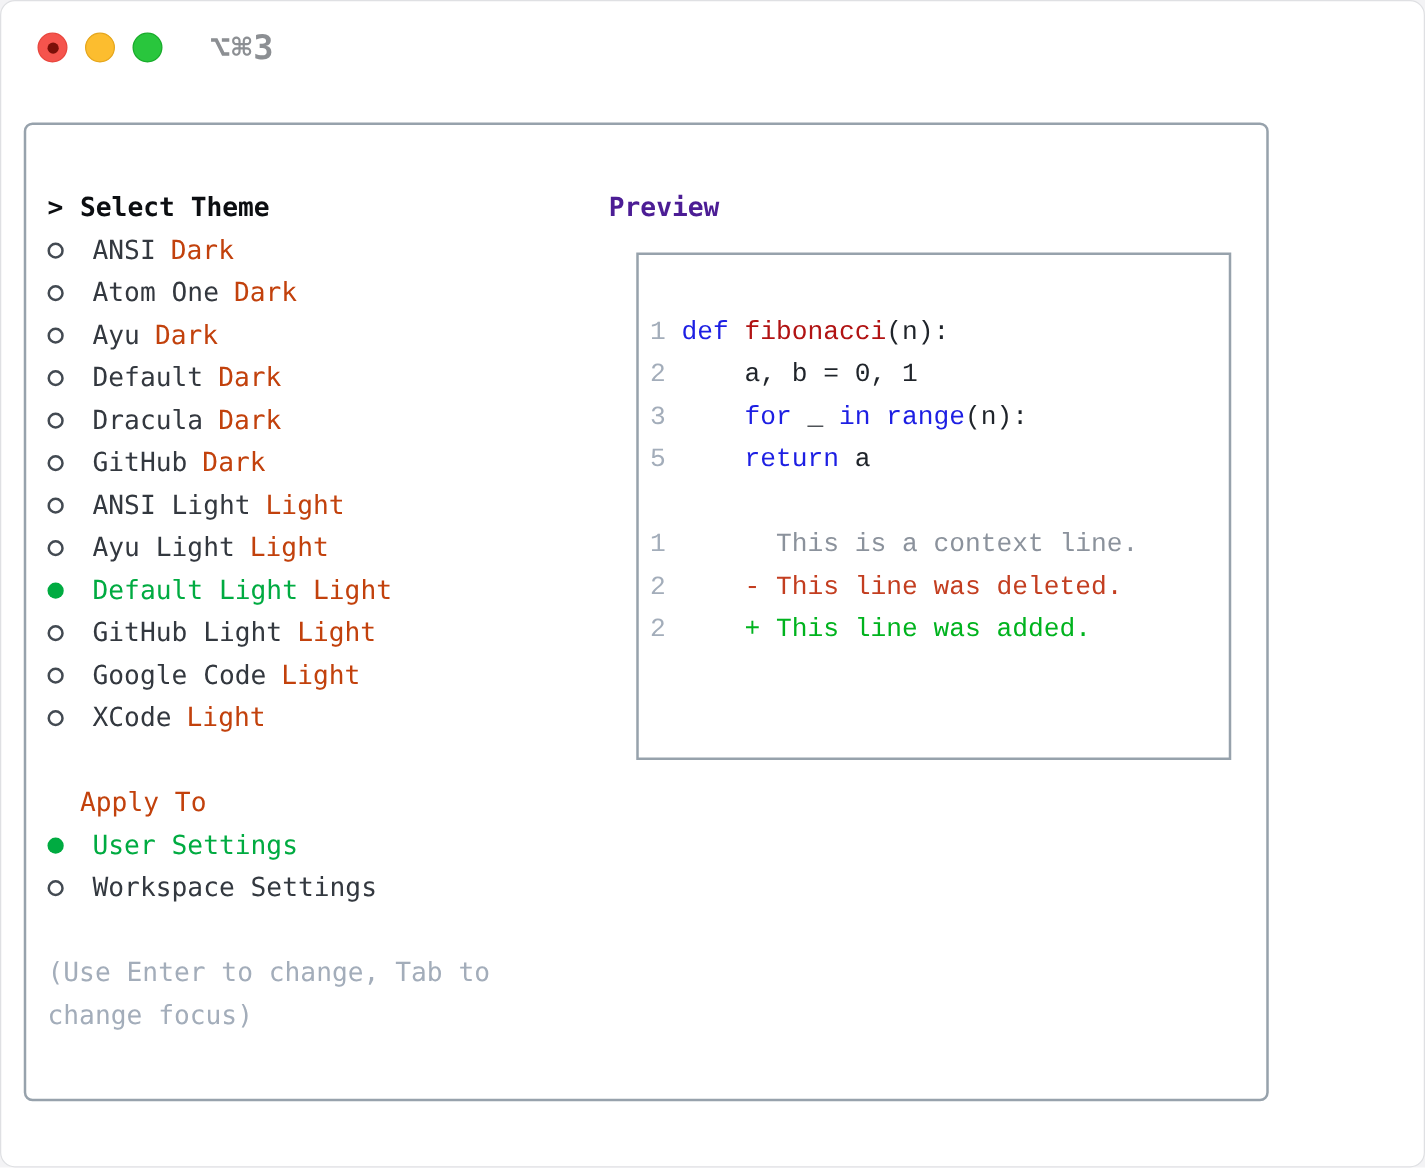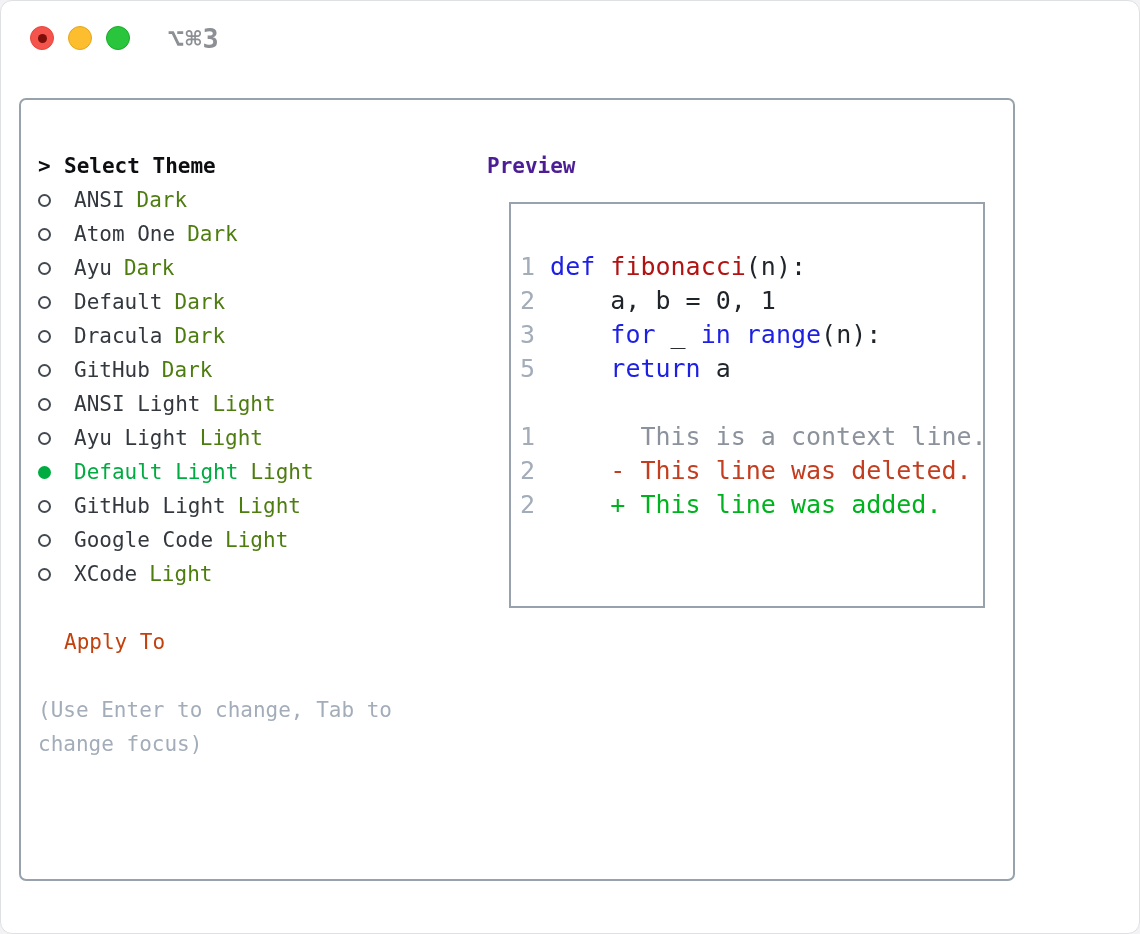--- a/index.html
+++ b/index.html
@@ -50,7 +50,7 @@
   .header-label { color:#0c0e11; font-weight:700;text-align:center; }
   .apply-label { color:#c2410c; }
   .name { color:#33383f; white-space:pre;margin-left:10px; }
-  .tag { color:#4d7c0f; margin-left:12px; white-space:pre; }
+  .tag { color:#c2410c; margin-left:12px; white-space:pre; }
   .theme-row.selected .name { color:#00ab41; }
   .apply-row.selected .name { color:#00ab41; }
   .spacer { height:34px; }

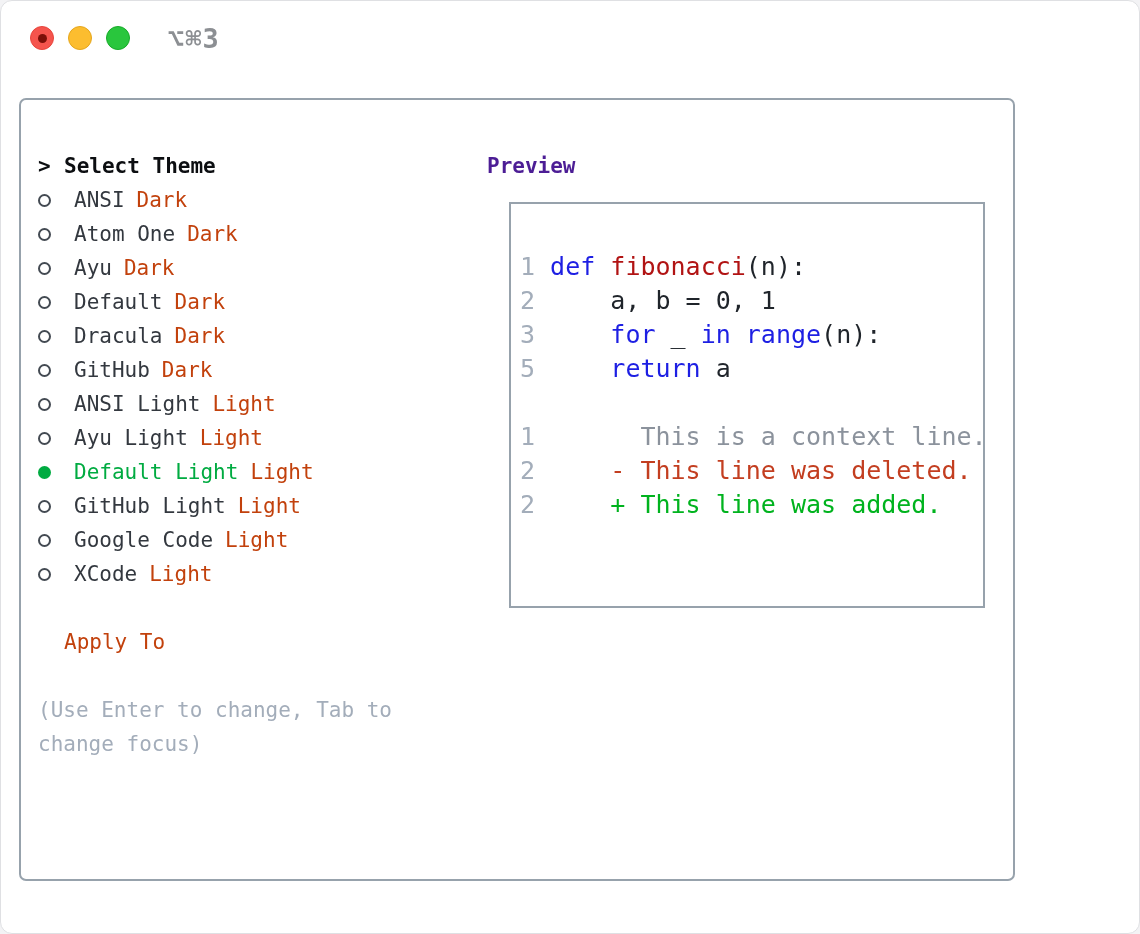--- a/index.html
+++ b/index.html
@@ -67,7 +67,7 @@
     border:2px solid #97a2ac; background:#ffffff;
     padding:46px 0 0 9px; overflow:hidden;
   }
-  .code-line { white-space:pre; font-size:25px; line-height:34px; height:34px; }
+  .code-line { white-space:pre; font-size:21px; line-height:34px; height:34px;font-family:Liberation Mono, monospace; }
   .tok-num   { color:#a3adba; }
   .tok-kw    { color:#1d1fe3; }
   .tok-fn    { color:#b11313; }

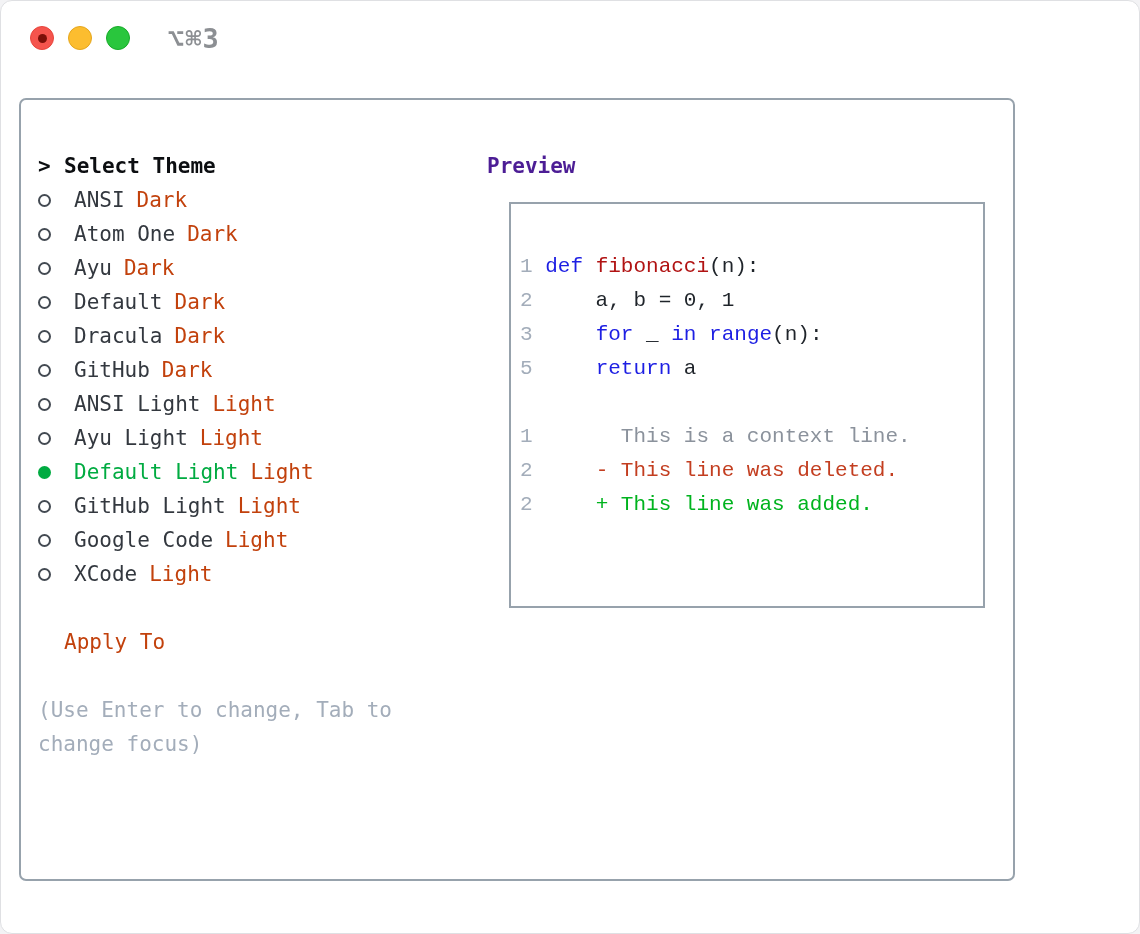--- a/index.html
+++ b/index.html
@@ -196,6 +196,20 @@
         <span class="apply-label">Apply To</span>
       </div>
 
+      <div id="apply-list">
+          <div class="row apply-row selected">
+            <span class="gutter">
+              <span class="bullet filled"></span>
+            </span>
+            <span class="name">User Settings</span>
+          </div>
+          <div class="row apply-row">
+            <span class="gutter">
+              <span class="bullet"></span>
+            </span>
+            <span class="name">Workspace Settings</span>
+          </div>
+        </div>
 
       <div class="spacer"></div>
 

